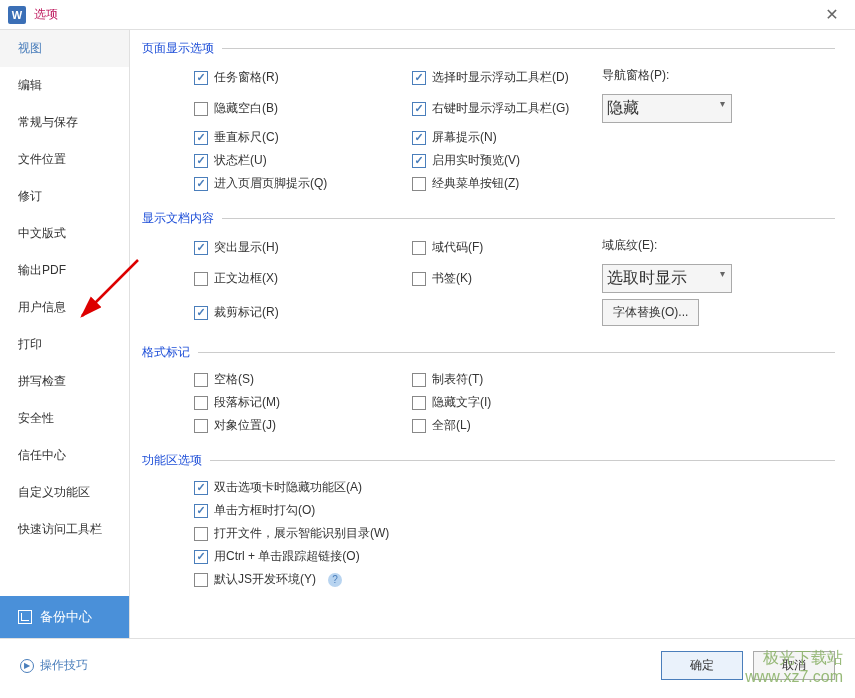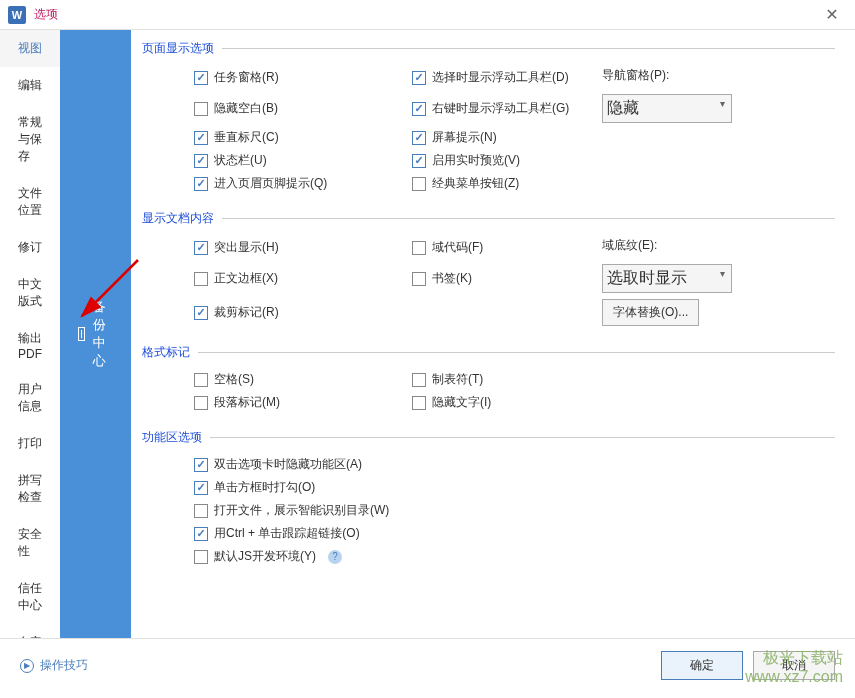--- a/index.html
+++ b/index.html
@@ -9,7 +9,7 @@
 .titlebar-title { flex: 1; font-size: 12px; color: #be185d; }
 .close-btn { width: 30px; height: 30px; display: flex; align-items: center; justify-content: center; font-size: 16px; cursor: pointer; color: #666; }
 .main { display: flex; height: 608px; }
-.sidebar { width: 130px; border-right: 1px solid #e0e0e0; background: #fff; display: flex; }
+.sidebar { width: 130px; border-right: 1px solid #e0e0e0; background: #fff; display: flex; flex-direction: column; }
 .sidebar-items { flex: 1; }
 .sidebar-item { padding: 10px 18px; cursor: pointer; color: #333; font-size: 12px; }
 .sidebar-item.active { color: #4a7ebb; background: #f5f5f5; }

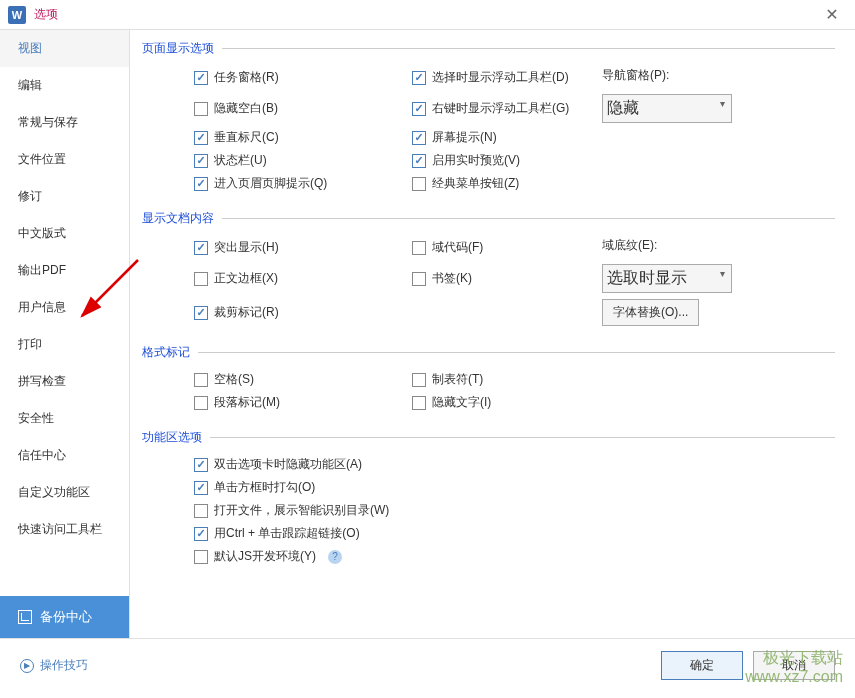--- a/index.html
+++ b/index.html
@@ -244,6 +244,20 @@
             </label>
           </div>
       </div>
+      <div class="row">
+        <div class="col col1">
+            <label class="cb">
+              <span class="checkbox"></span>
+              <span>对象位置(J)</span>
+            </label>
+          </div>
+        <div class="col col2">
+            <label class="cb">
+              <span class="checkbox"></span>
+              <span>全部(L)</span>
+            </label>
+          </div>
+      </div>
     </fieldset>
 
     <fieldset>

